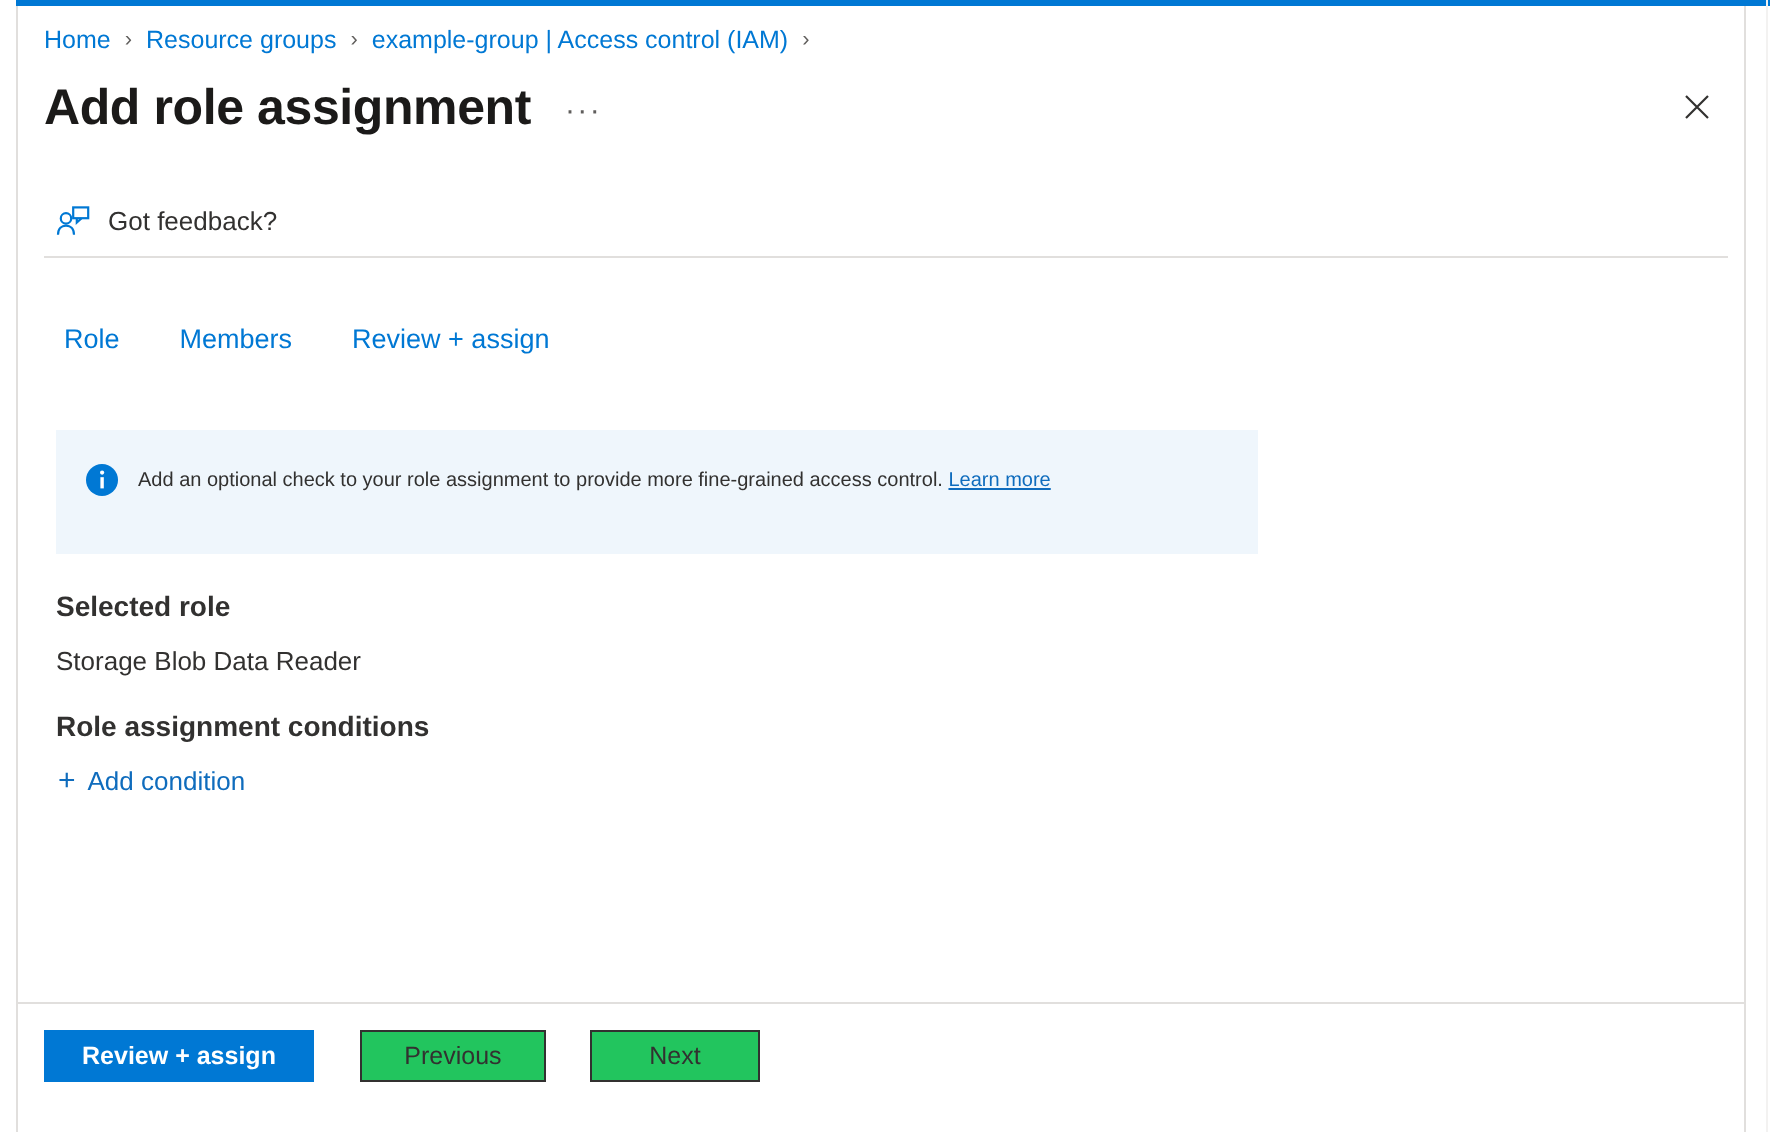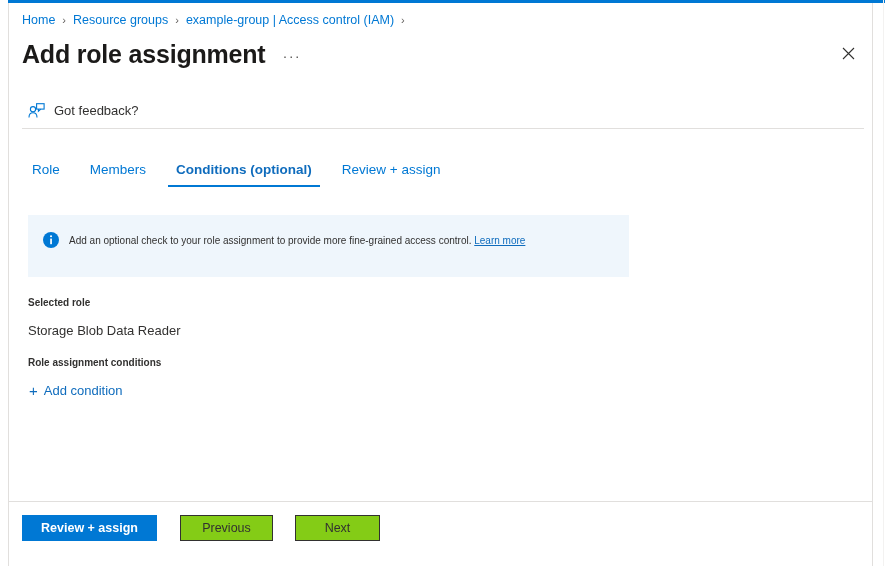--- a/index.html
+++ b/index.html
@@ -354,9 +354,6 @@
     <div class="tab">
       <span>Members</span>
     </div>
-    <div class="tab active">
-      <span>Conditions (optional)</span>
-    </div>
     <div class="tab">
       <span>Review + assign</span>
     </div>

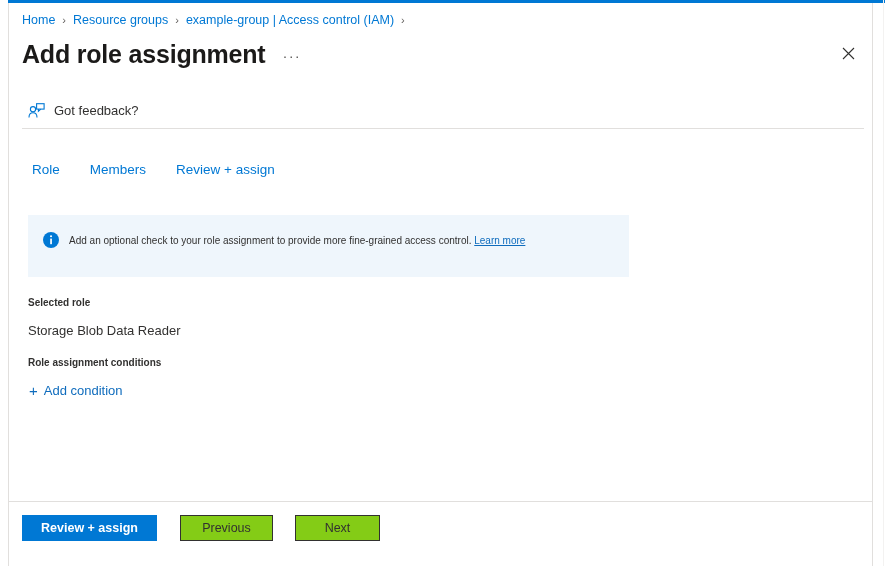--- a/index.html
+++ b/index.html
@@ -225,7 +225,7 @@
   .section-heading {
     position: absolute;
     left: 28px;
-    font-size: 10px;
+    font-size: 14px;
     font-weight: 700;
     color: #323130;
     line-height: 18px;

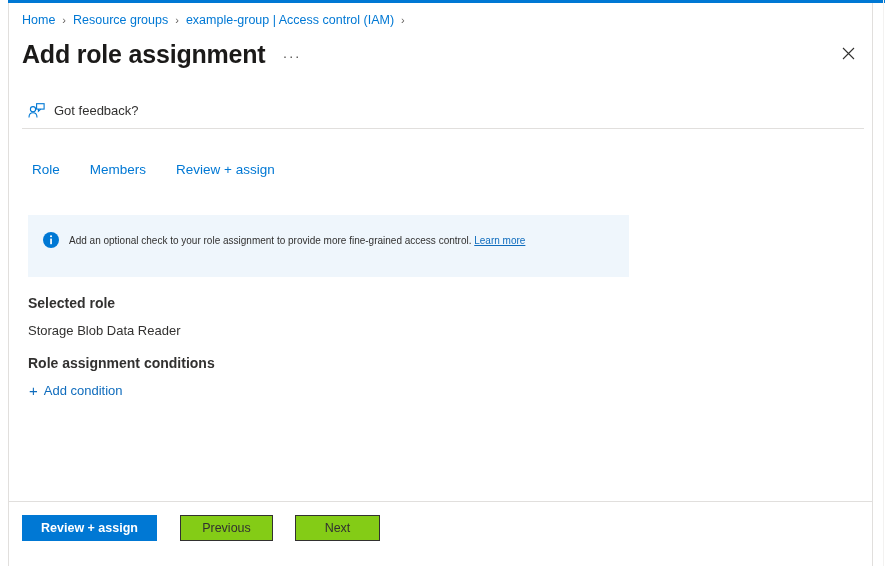--- a/index.html
+++ b/index.html
@@ -295,7 +295,7 @@
     width: 135px;
   }
   .btn-secondary {
-    background: #84cc16;
+    background: #22c55e;
     color: #323130;
     border: 1px solid #323130;
     width: 93px;

